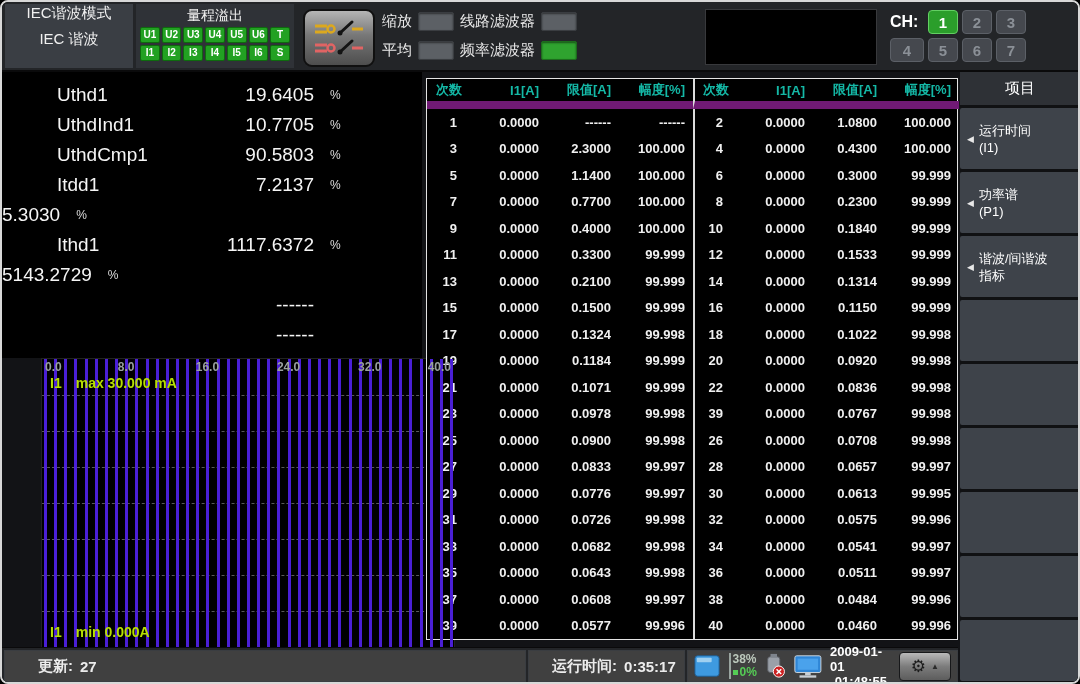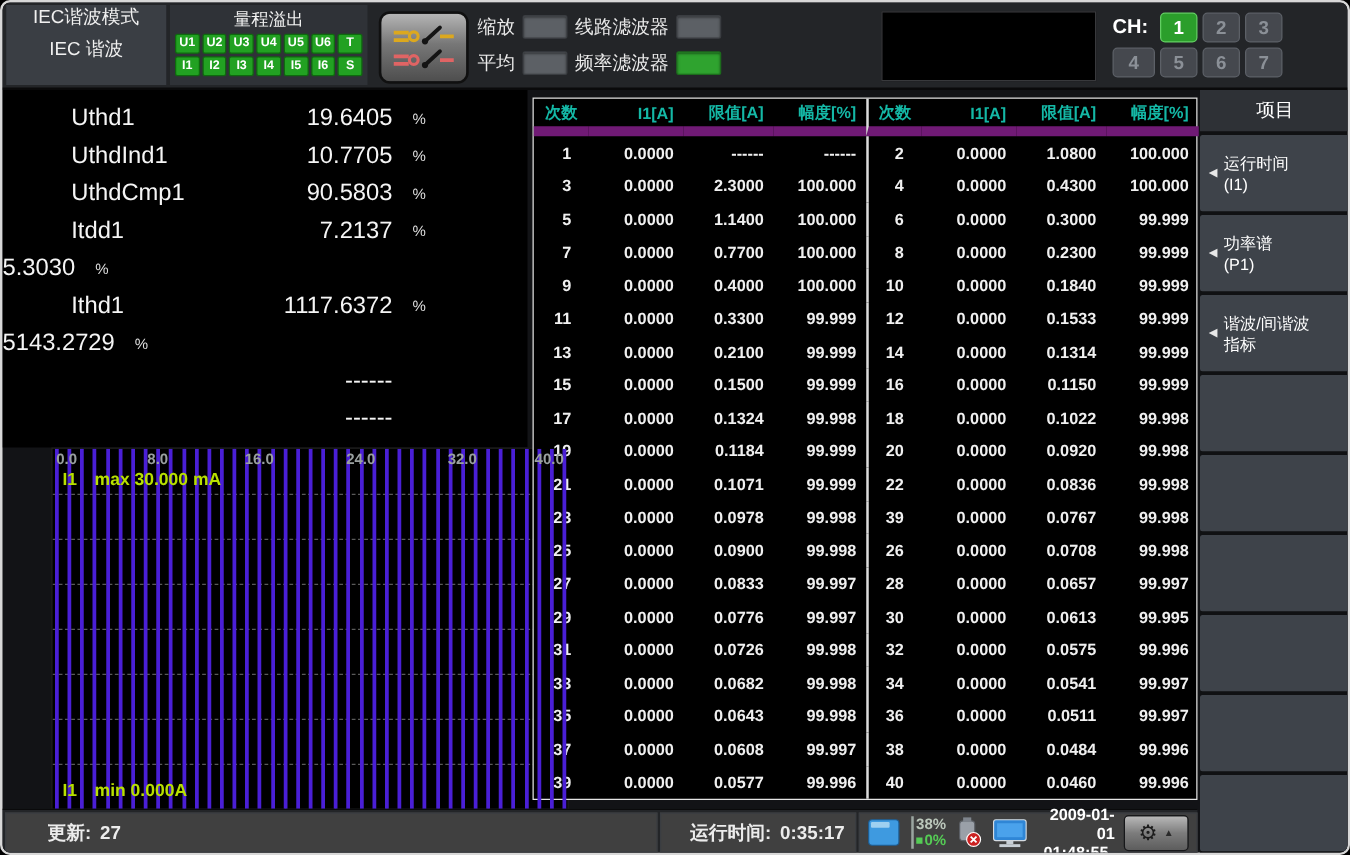--- a/index.html
+++ b/index.html
@@ -59,7 +59,7 @@
   .sbx{margin:2px 0 2px 2px;border:1px solid #3a3d41;background:#404040;display:flex;align-items:center;font-size:15px;color:#ececec;box-sizing:border-box;}
   .sbx.s1{width:535px;padding-left:33px;}
   .sbx.s2{width:160px;padding-left:23px;}
-  .sbx.s3{flex:1;padding:0 6px;gap:7px;text-align:right;}
+  .sbx.s3{flex:1;padding:0 6px;gap:7px;}
   .lbl{font-weight:bold;}
   .val{margin-left:7px;font-weight:bold;}
   .pct{display:flex;flex-direction:column;font-size:12px;font-weight:bold;line-height:13px;border-left:2px solid #9aa5a0;padding-left:2px;}

